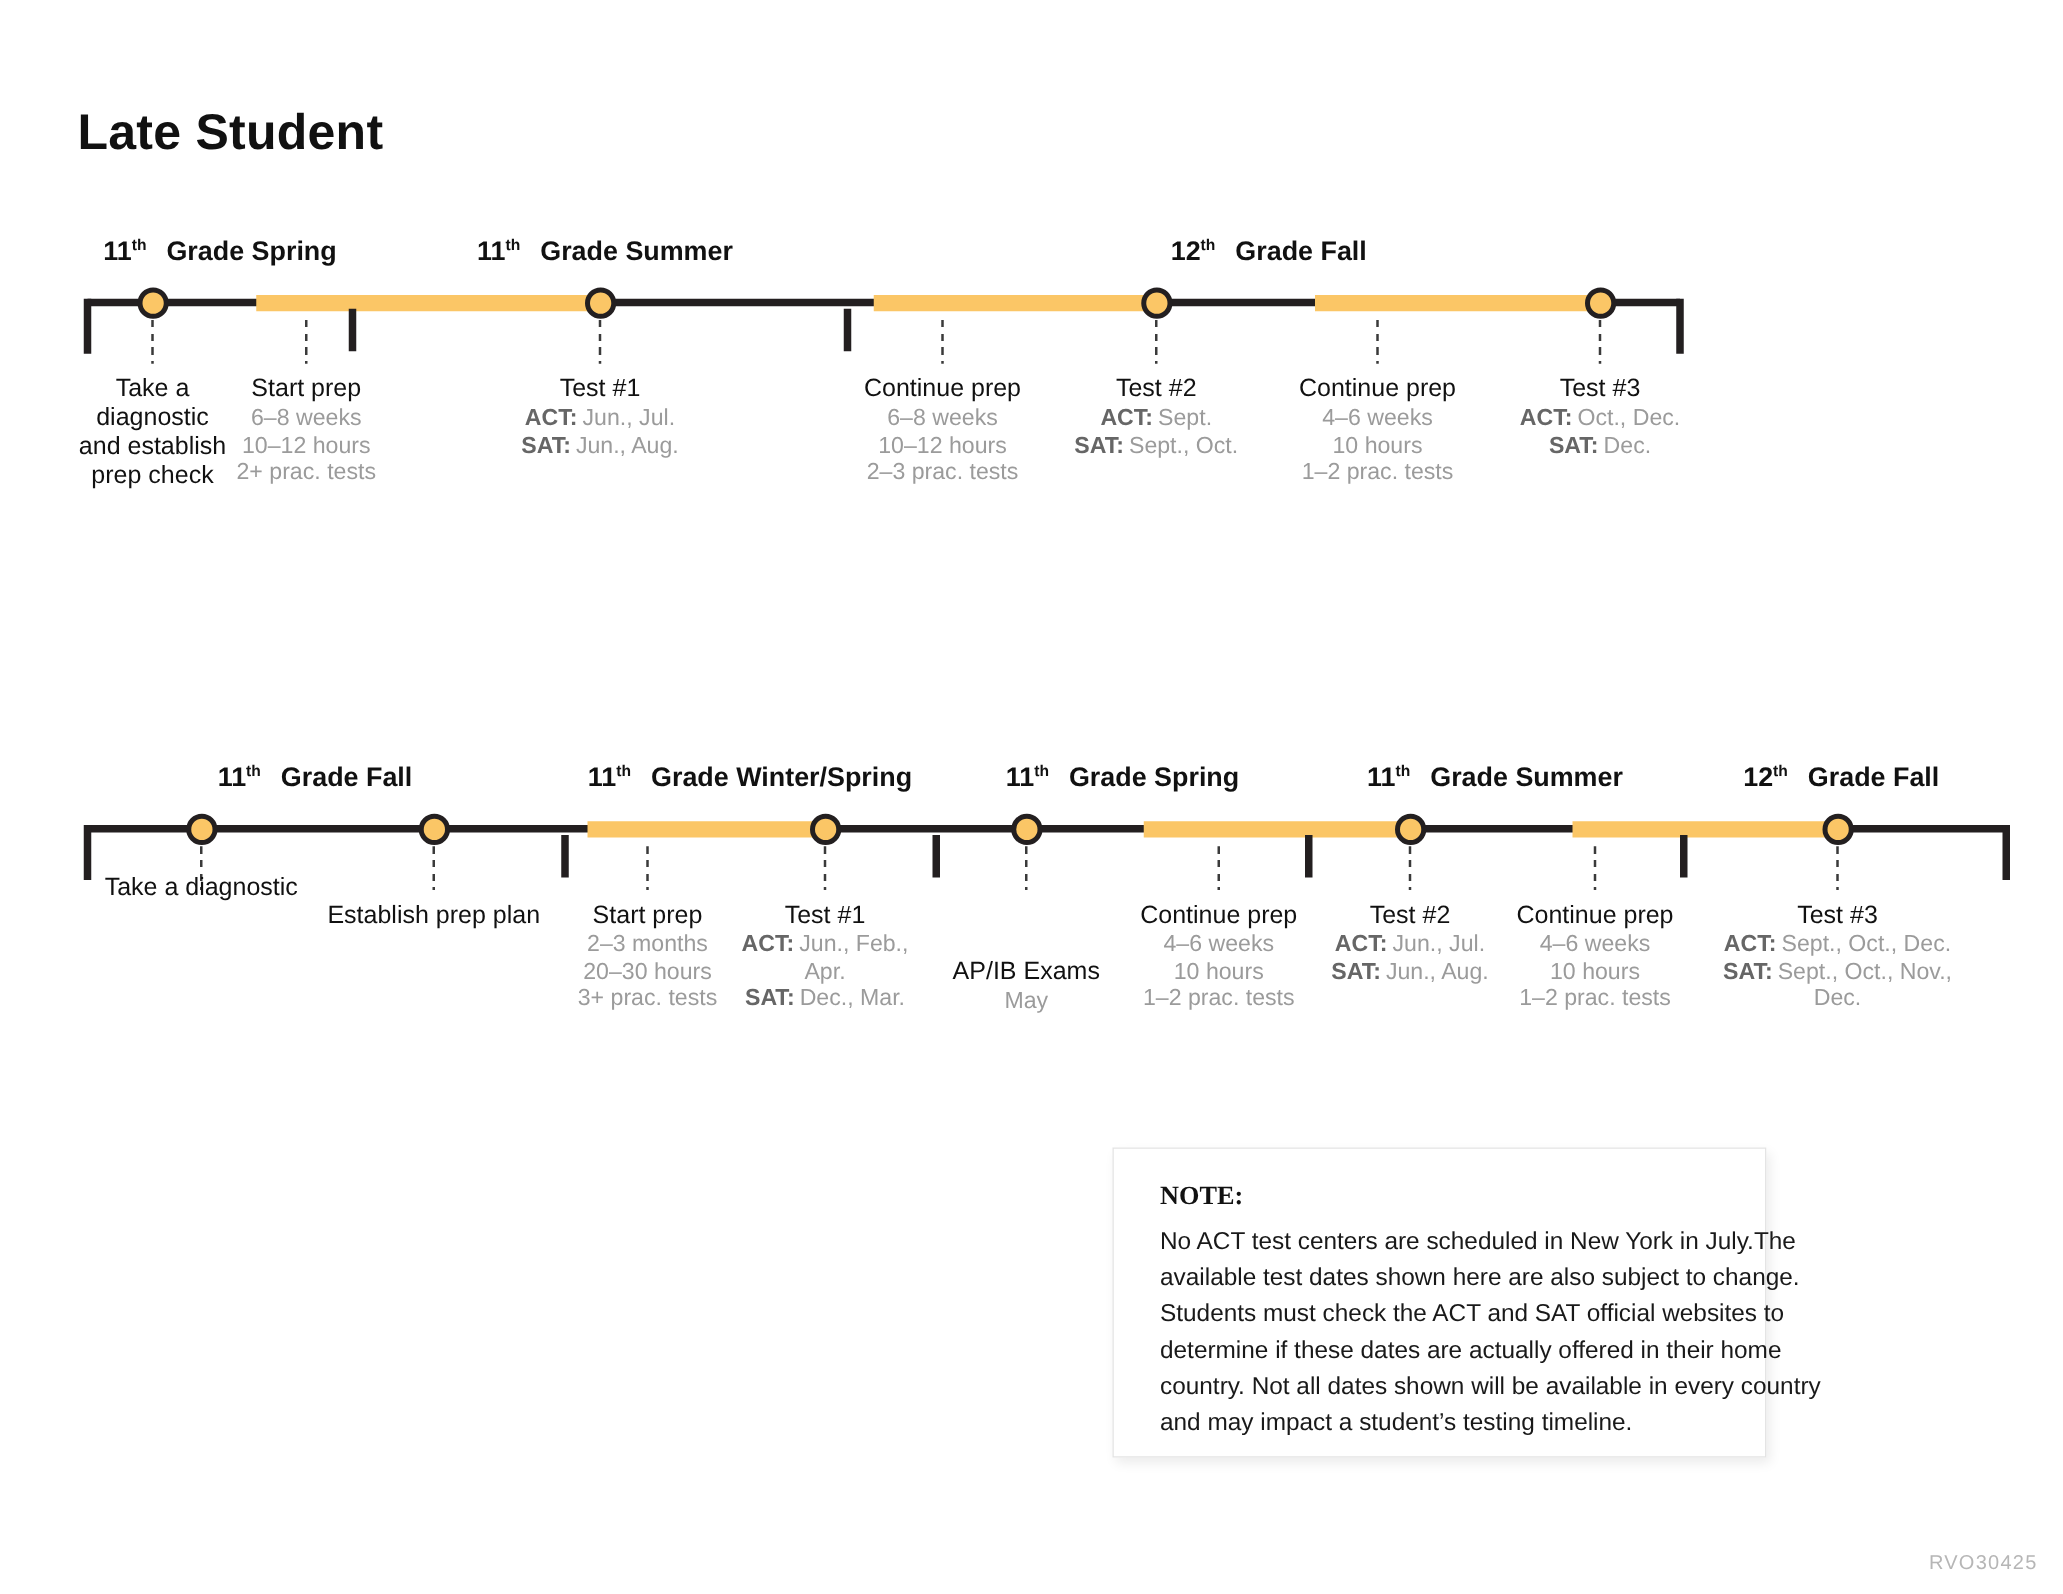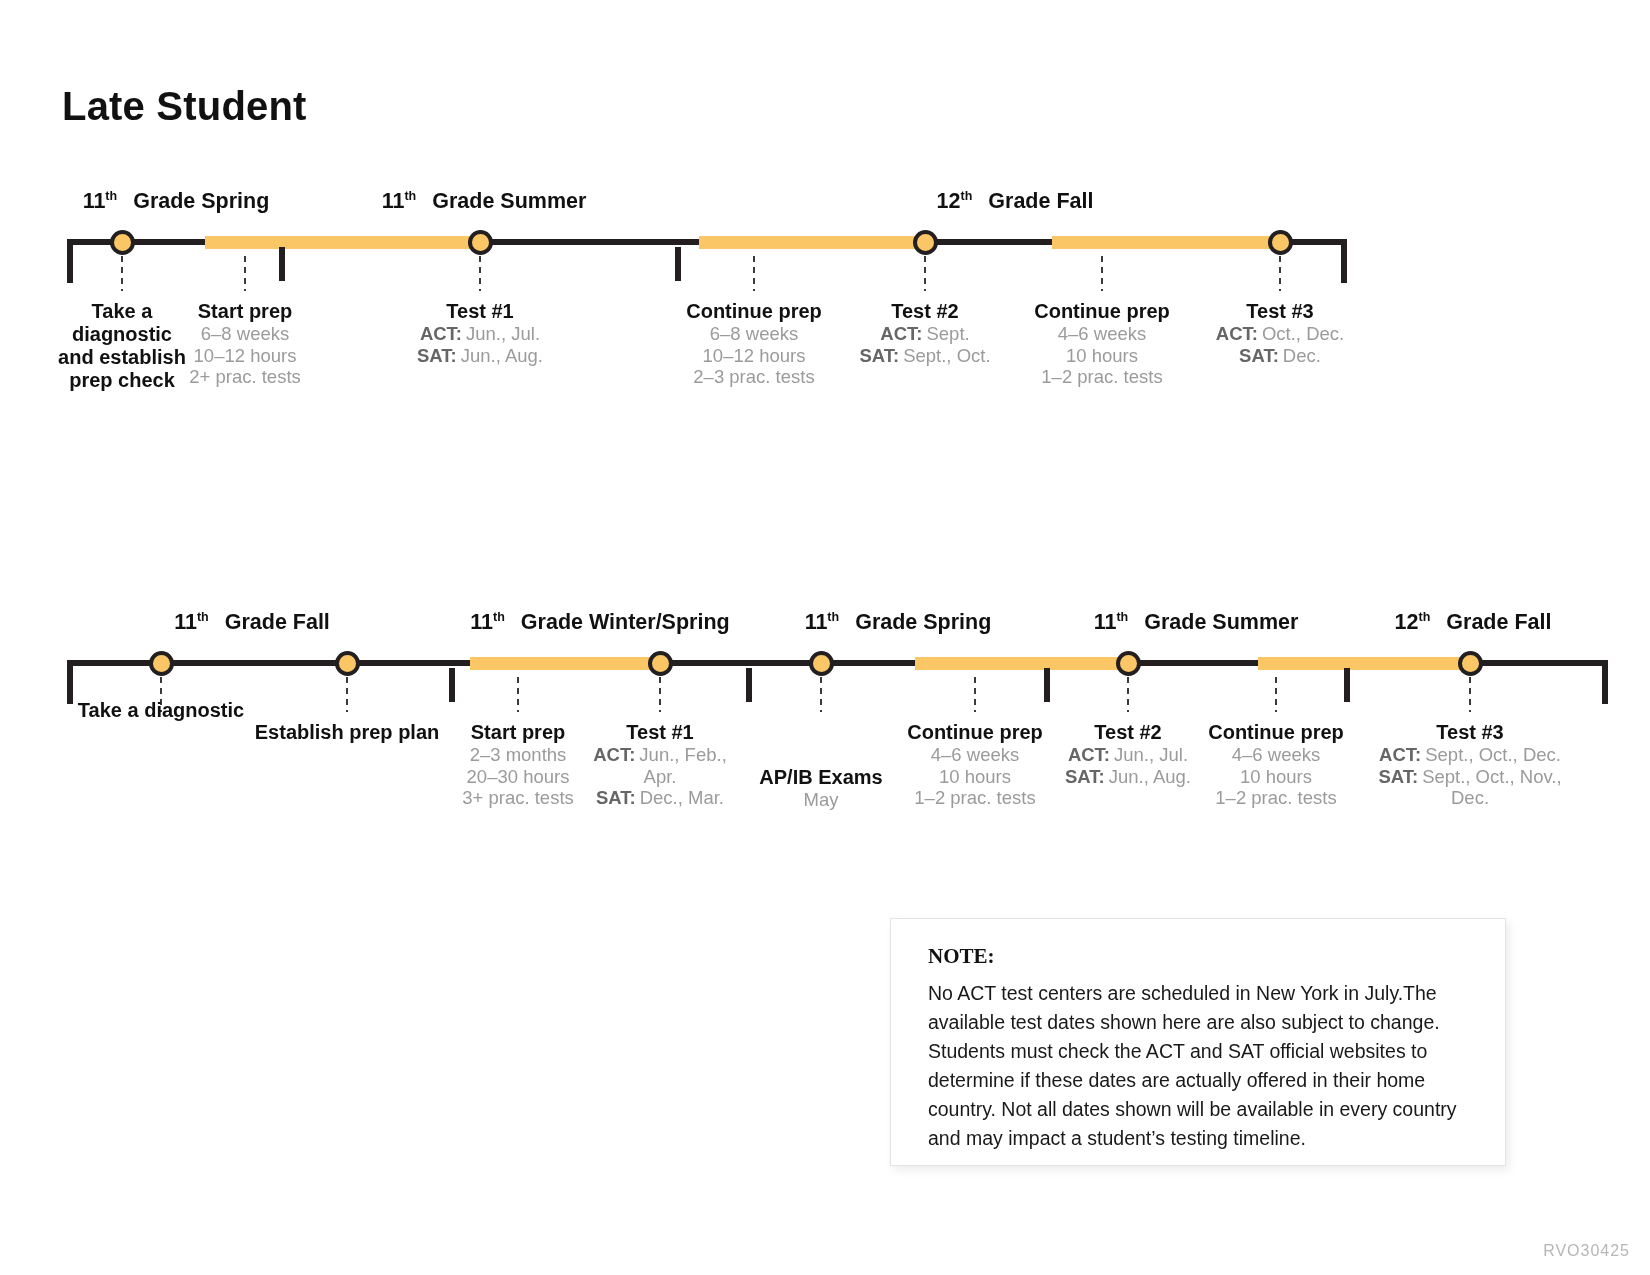--- a/index.html
+++ b/index.html
@@ -22,7 +22,7 @@
   .sup{font-size:12.5px;vertical-align:8px;font-weight:700;}
   .pname{margin-left:16px;}
   .label{position:absolute;transform:translateX(-50%);text-align:center;white-space:nowrap;}
-  .evt-title{display:block;font-weight:700;font-size:20px;color:#111;line-height:23px;}
+  .evt-title{display:block;font-weight:400;font-size:20px;color:#111;line-height:23px;}
   .evt-sub{display:block;font-size:18.5px;color:#9b9b9b;line-height:21.5px;}
   .sub-b{font-weight:700;color:#666;margin-right:4px;}
 

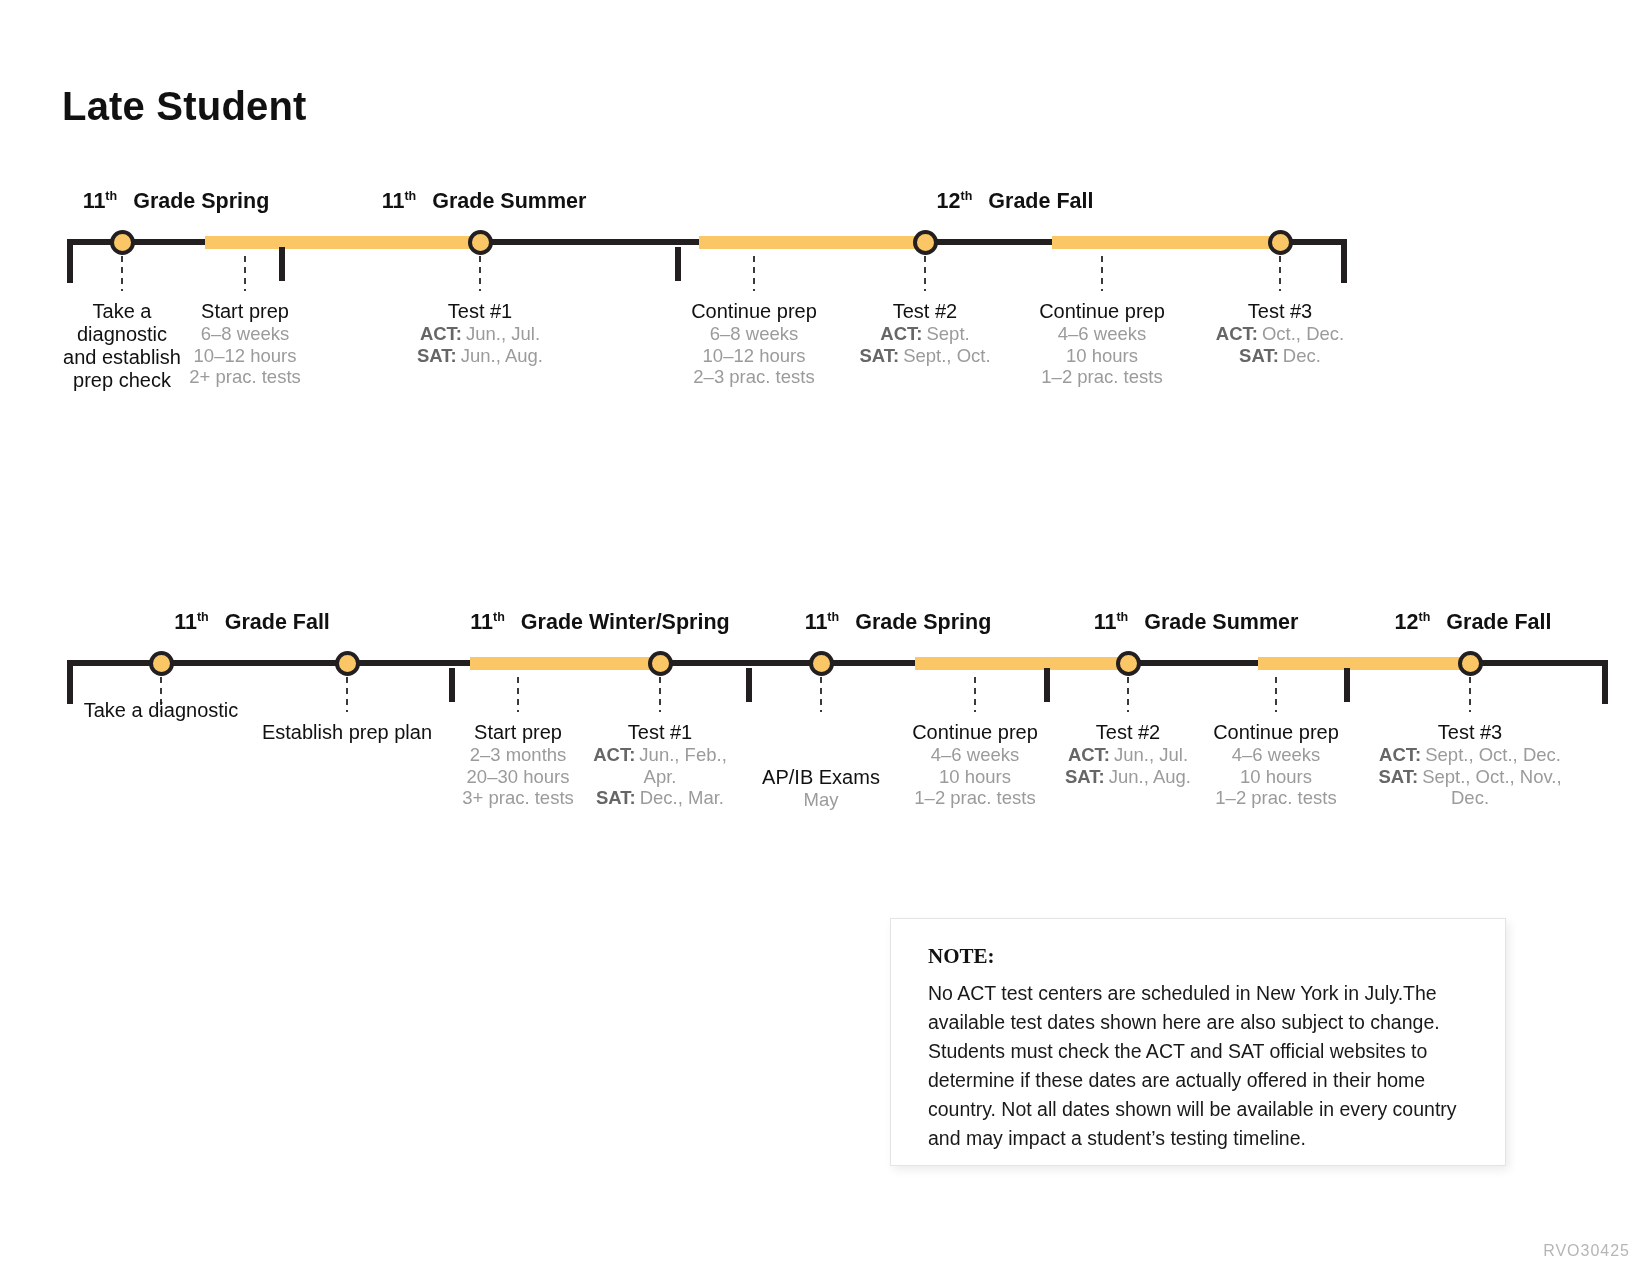--- a/index.html
+++ b/index.html
@@ -26,7 +26,7 @@
   .evt-sub{display:block;font-size:18.5px;color:#9b9b9b;line-height:21.5px;}
   .sub-b{font-weight:700;color:#666;margin-right:4px;}
 
-  .note{position:absolute;left:890px;top:918px;width:616px;height:248px;background:#fff;
+  .note{position:absolute;left:890px;top:918px;width:523px;height:248px;background:#fff;
         border:1px solid #e4e4e4;box-shadow:3px 4px 9px rgba(0,0,0,.08);box-sizing:border-box;}
   .note-h{font-family:"Liberation Serif",serif;font-weight:700;font-size:21px;color:#111;
           margin:25px 0 0 37px;}

